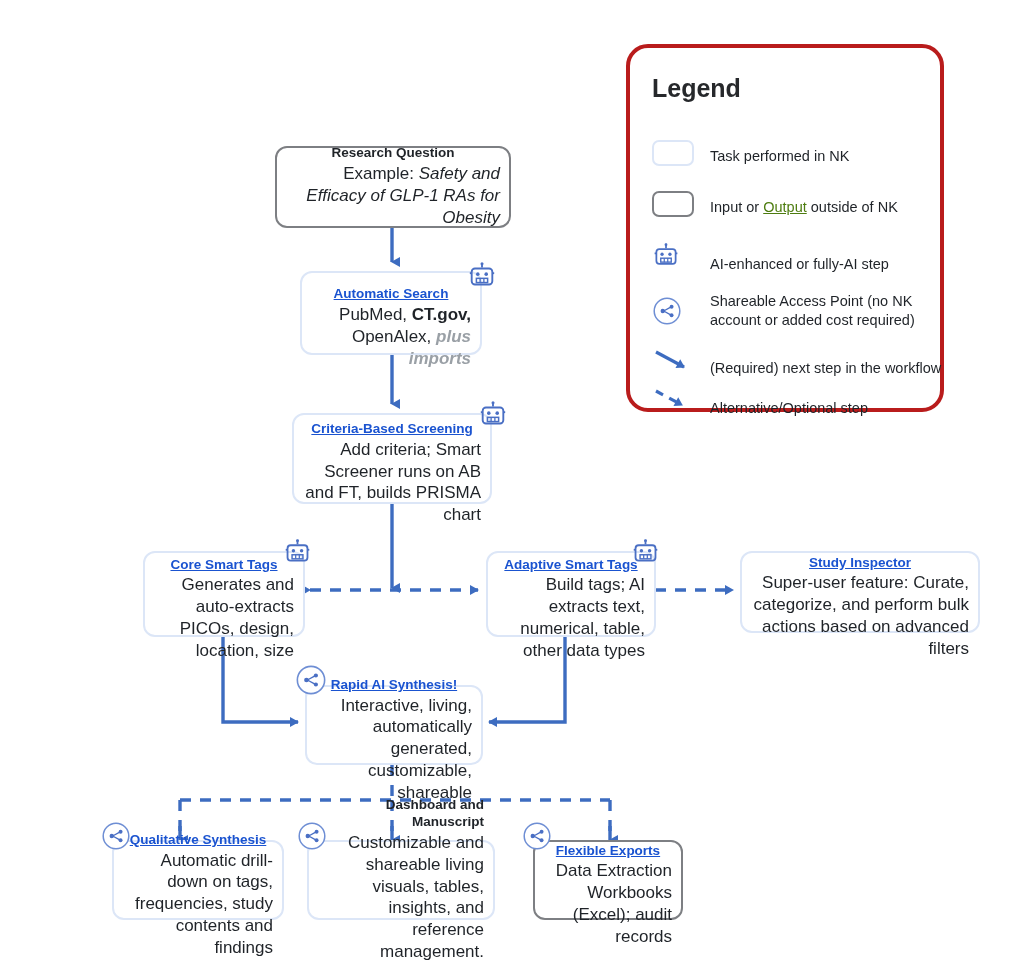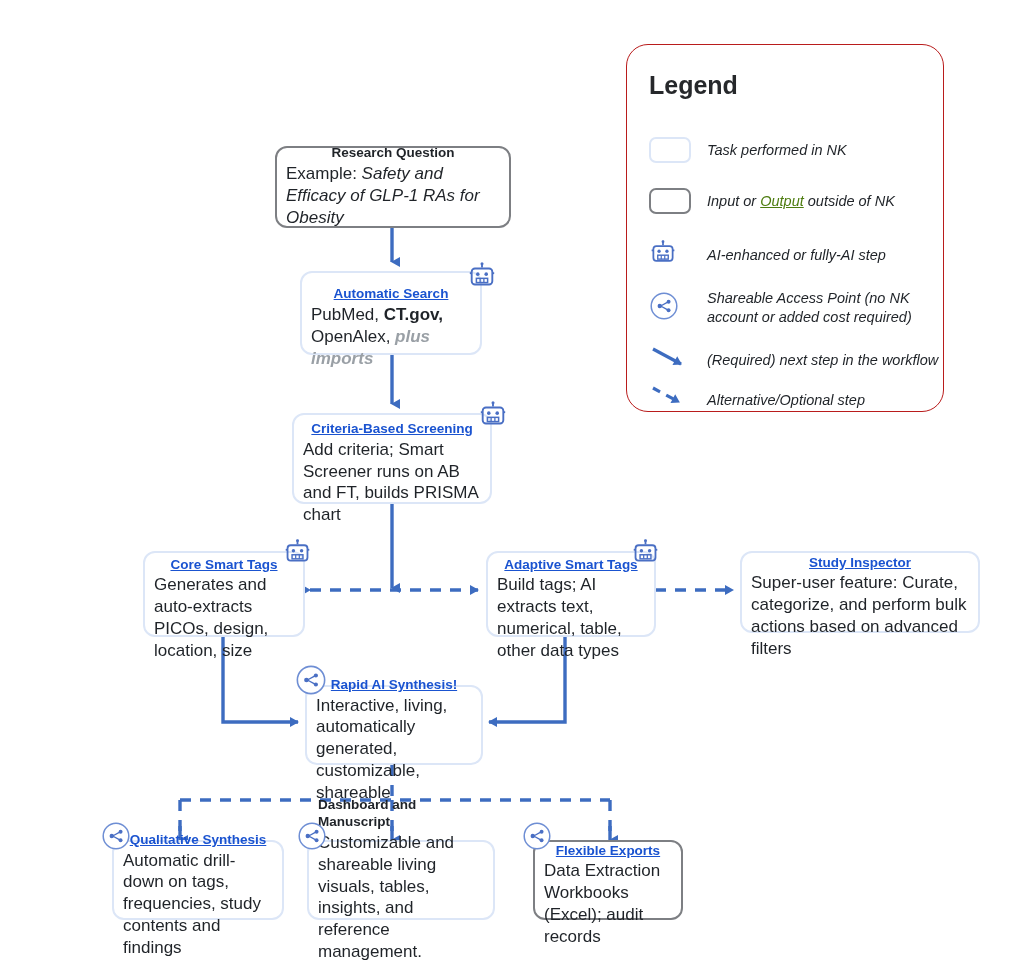--- a/index.html
+++ b/index.html
@@ -88,7 +88,7 @@
     width: 318px;
     height: 368px;
     box-sizing: border-box;
-    border: 1px solid #b91c1c;
+    border: 4px solid #b91c1c;
     border-radius: 22px;
     background: #ffffff;
     z-index: 4;

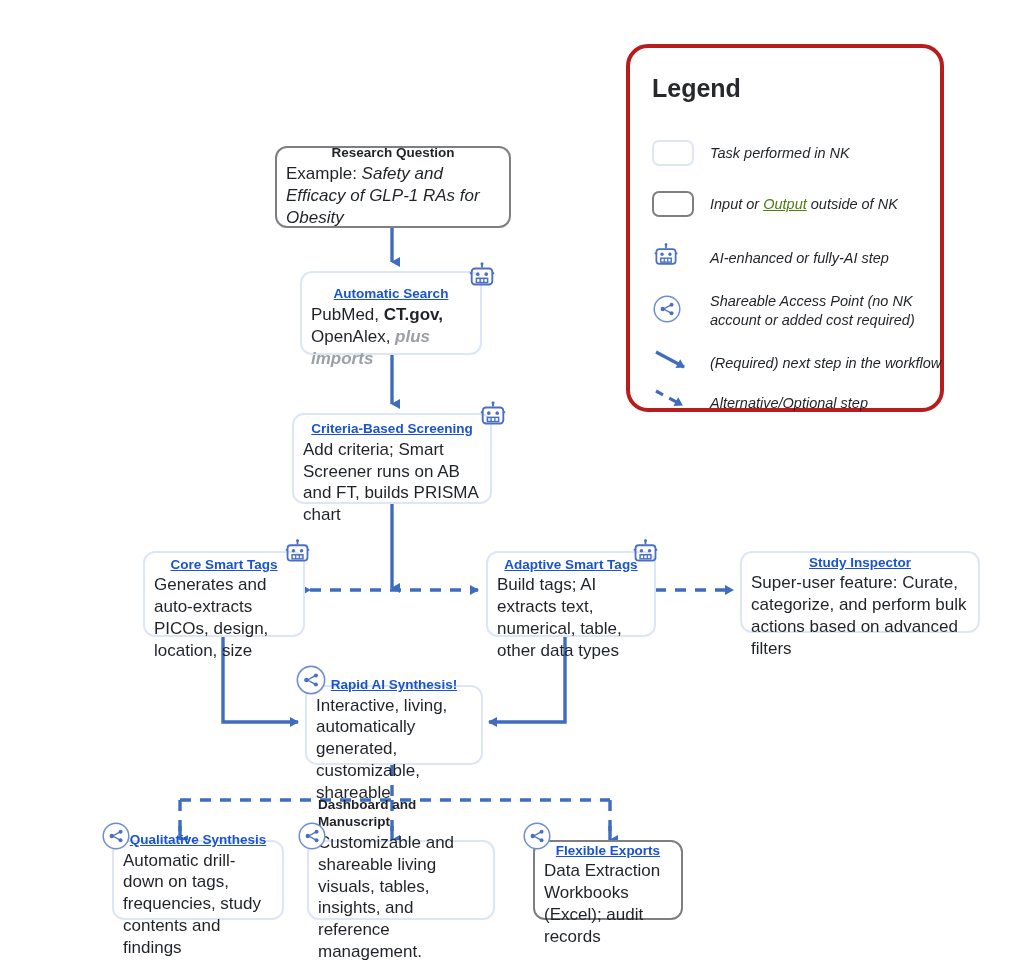--- a/index.html
+++ b/index.html
@@ -36,7 +36,7 @@
     box-sizing: border-box;
     border-radius: 12px;
     background: #ffffff;
-    text-align: left;
+    text-align: right;
     display: flex;
     flex-direction: column;
     align-items: center;

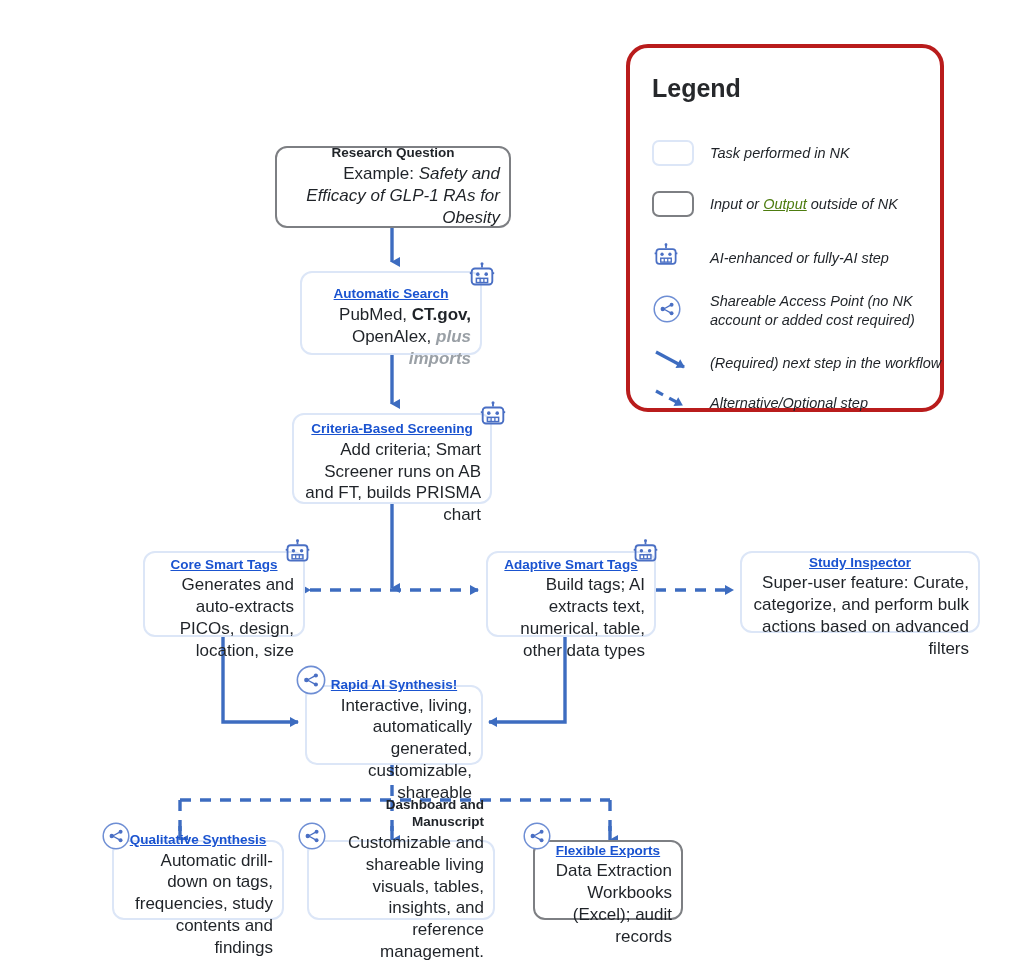--- a/index.html
+++ b/index.html
@@ -104,8 +104,7 @@
   .legend-row {
     position: absolute;
     display: flex;
-    align-items: center;
-    font-style: italic;
+    align-items: flex-end;
   }
   .legend-row .swatch-wrap {
     width: 58px;

